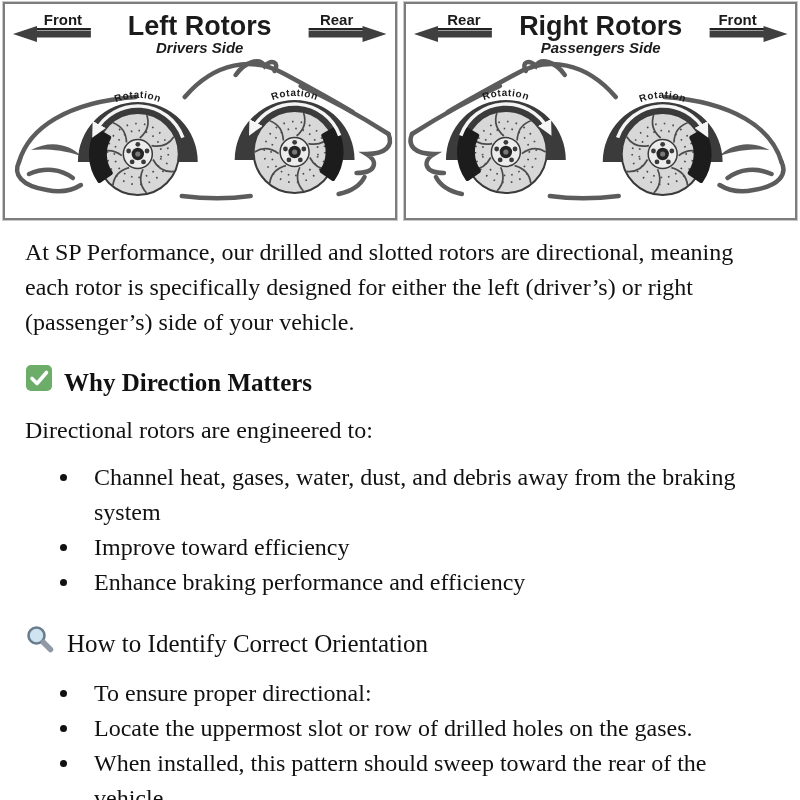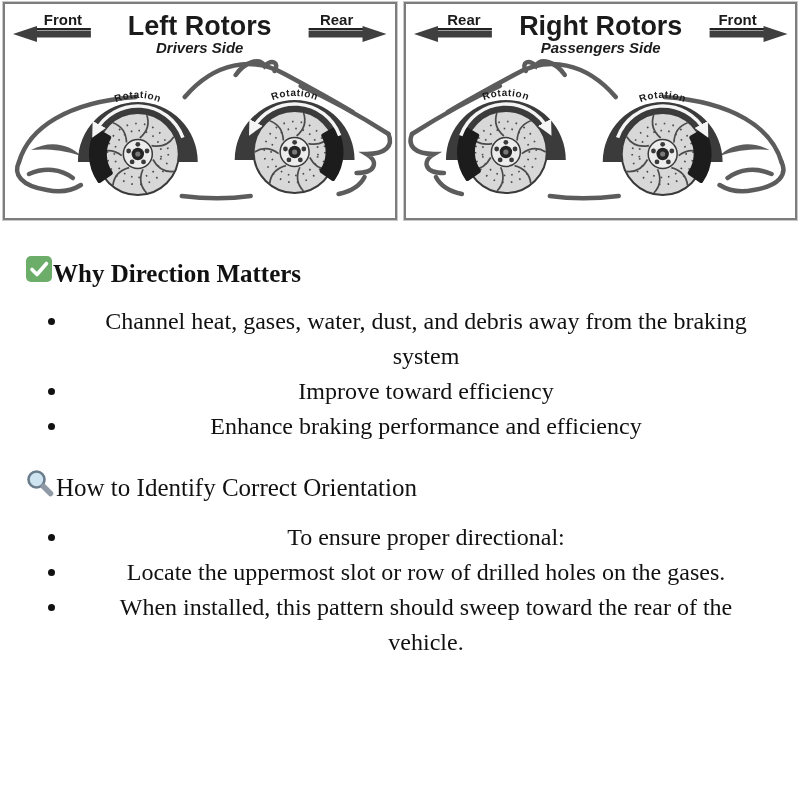--- a/index.html
+++ b/index.html
@@ -156,6 +156,7 @@
 </div>
 
 <article>
+  <p class="intro">At SP Performance, our drilled and slotted rotors are directional, meaning each rotor is specifically designed for either the left (driver’s) or right (passenger’s) side of your vehicle.</p>
 
   <h2>
     <span class="icon-badge">

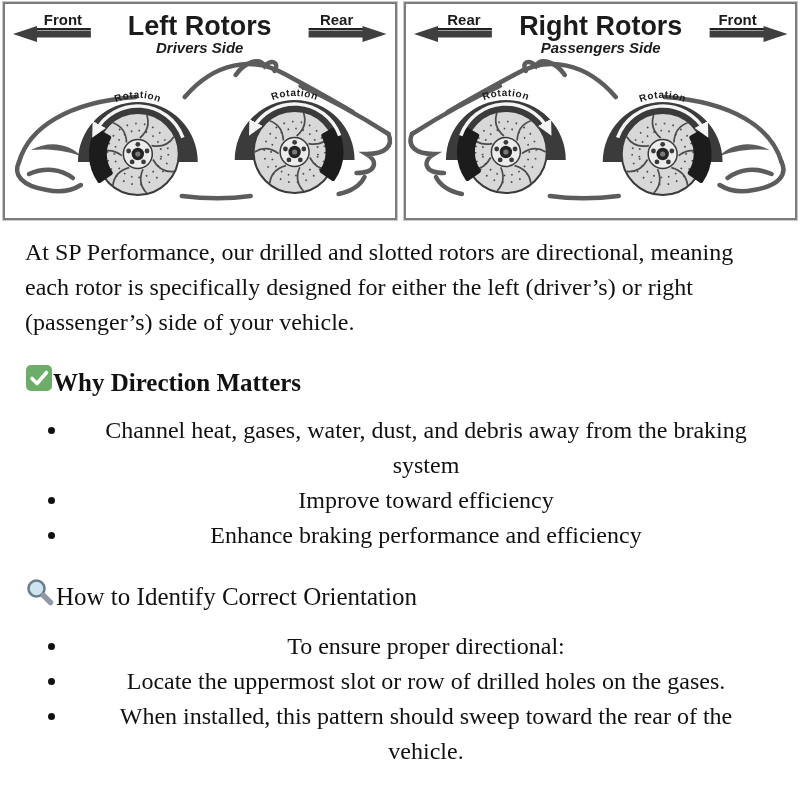--- a/index.html
+++ b/index.html
@@ -19,7 +19,7 @@
   
   article{padding:9px 30px 0 25px;font-size:24px;line-height:35px;}
   .intro{margin:4px 0 0;}
-  h2{font-size:25px;line-height:33px;margin:24px 0 13px;display:flex;align-items:center;gap:0;font-weight:bold;}
+  h2{font-size:25px;line-height:33px;margin:24px 0 13px;display:flex;align-items:center;gap:11px;font-weight:bold;}
   h2.regular{font-weight:normal;}
   .lead{margin:0 0 8px;}
   ul{margin:0;padding-left:44px;text-align:center;}

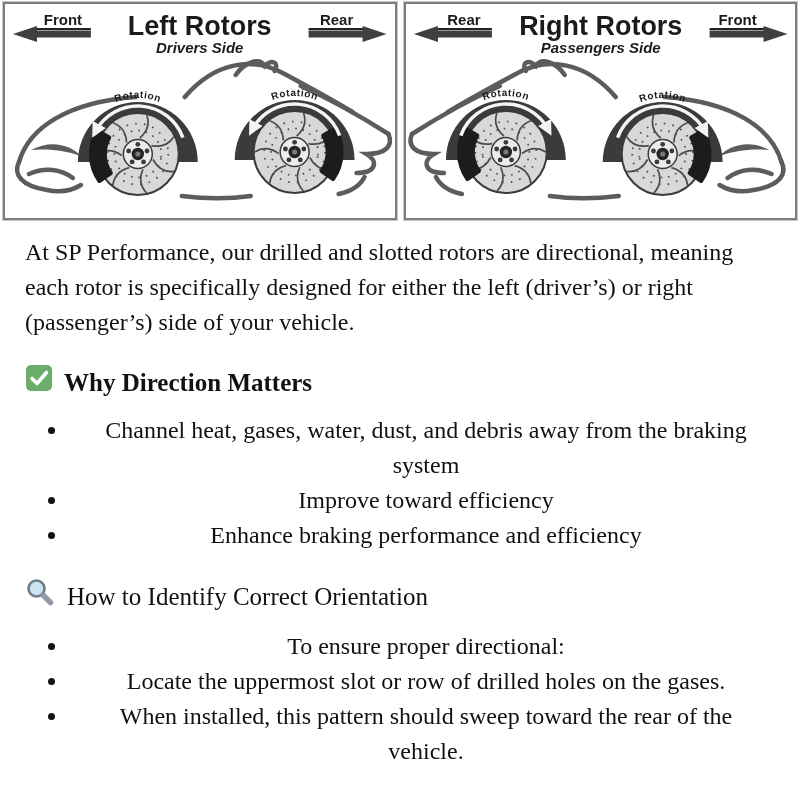--- a/index.html
+++ b/index.html
@@ -168,6 +168,7 @@
     <span>Why Direction Matters</span>
   </h2>
 
+  <p class="lead">Directional rotors are engineered to:</p>
 
   <ul>
     <li>Channel heat, gases, water, dust, and debris away from the braking system</li>

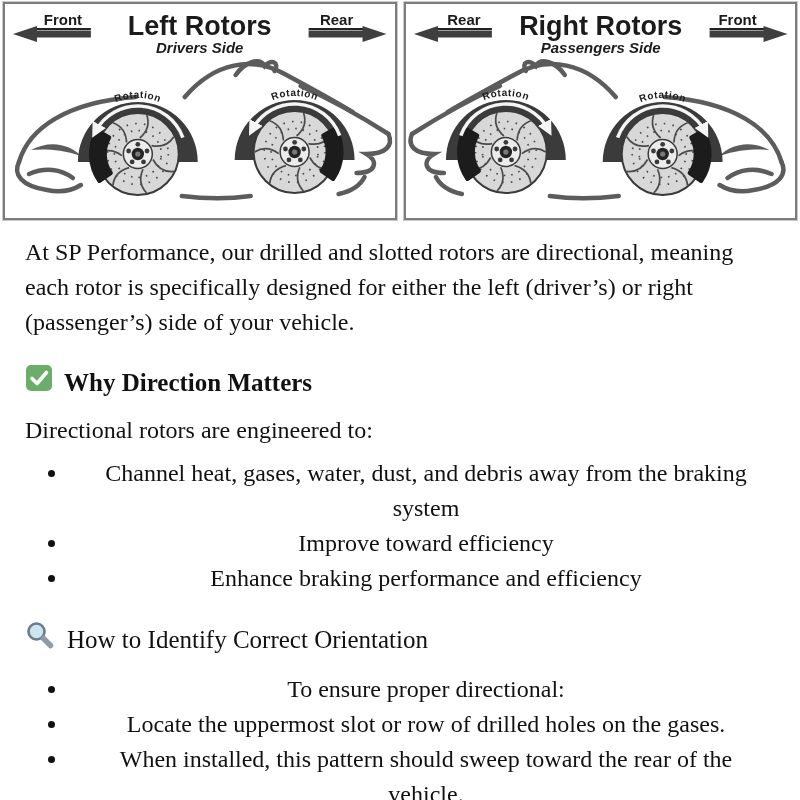--- a/index.html
+++ b/index.html
@@ -22,7 +22,7 @@
   h2{font-size:25px;line-height:33px;margin:24px 0 13px;display:flex;align-items:center;gap:11px;font-weight:bold;}
   h2.regular{font-weight:normal;}
   .lead{margin:0 0 8px;}
-  ul{margin:0;padding-left:44px;text-align:center;}
+  ul{margin:12px;padding-left:44px;}
   li{padding-left:13px;}
   .icon-badge{flex:0 0 auto;display:inline-block;}
 </style>

